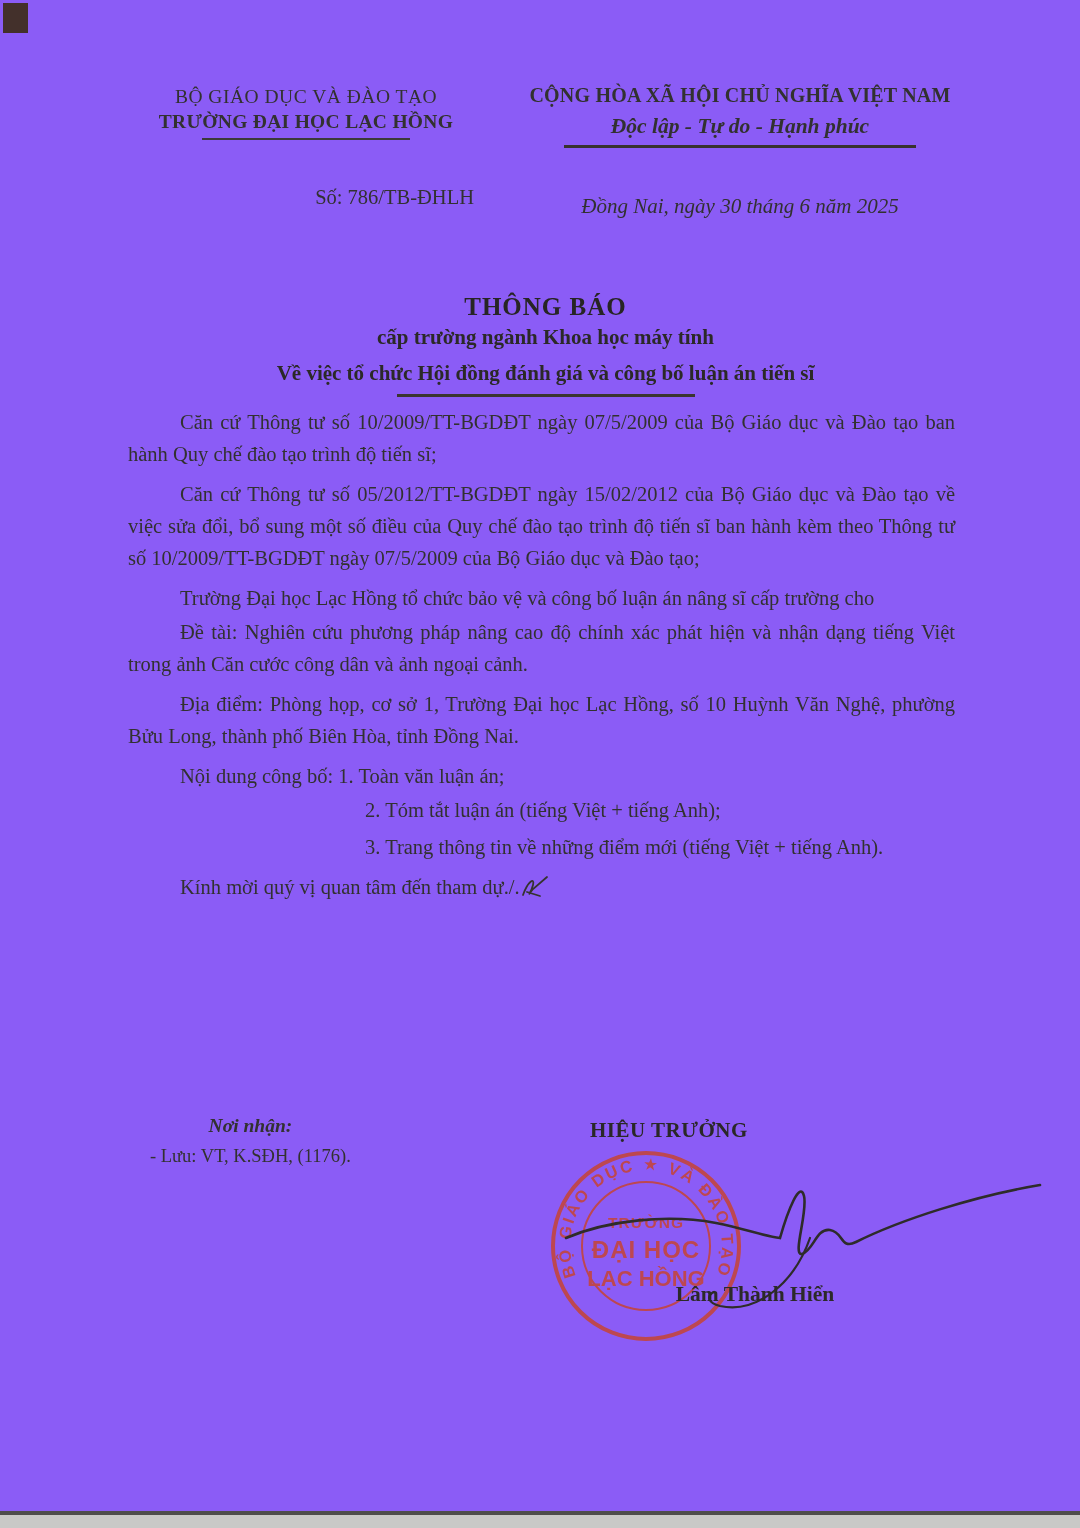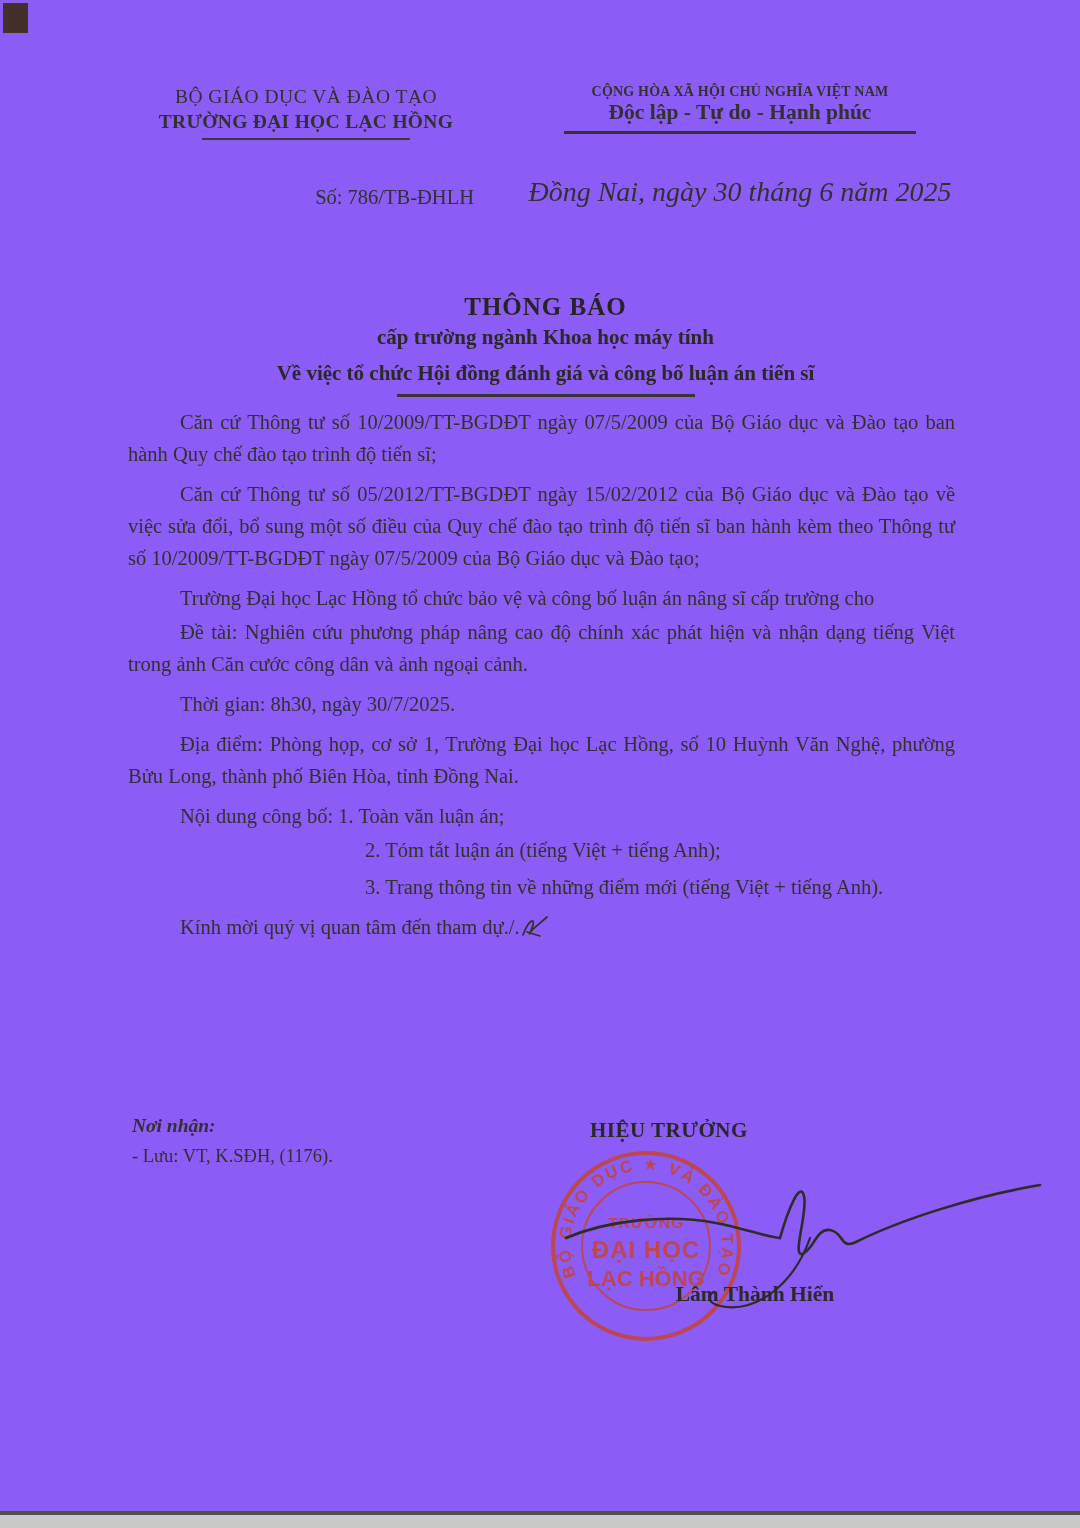--- a/index.html
+++ b/index.html
@@ -20,7 +20,7 @@
   .hdr-left .rule{width:208px;height:2px;background:#3b3a39;margin:5px auto 0;}
   .doc-number{position:absolute;left:138px;top:186px;width:336px;text-align:right;font-size:20.5px;}
   .hdr-right{position:absolute;left:480px;top:84px;width:520px;text-align:center;}
-  .hdr-right .l1{font-size:14px;font-weight:bold;letter-spacing:.2px;}
+  .hdr-right .l1{font-size:20px;font-weight:bold;letter-spacing:.2px;}
   .hdr-right .l2{font-size:21.5px;font-weight:bold;}
   .hdr-right .rule{width:352px;height:2.5px;background:#38322e;margin:6px auto 0;}
   .dateline{position:absolute;left:480px;top:176px;width:520px;text-align:center;

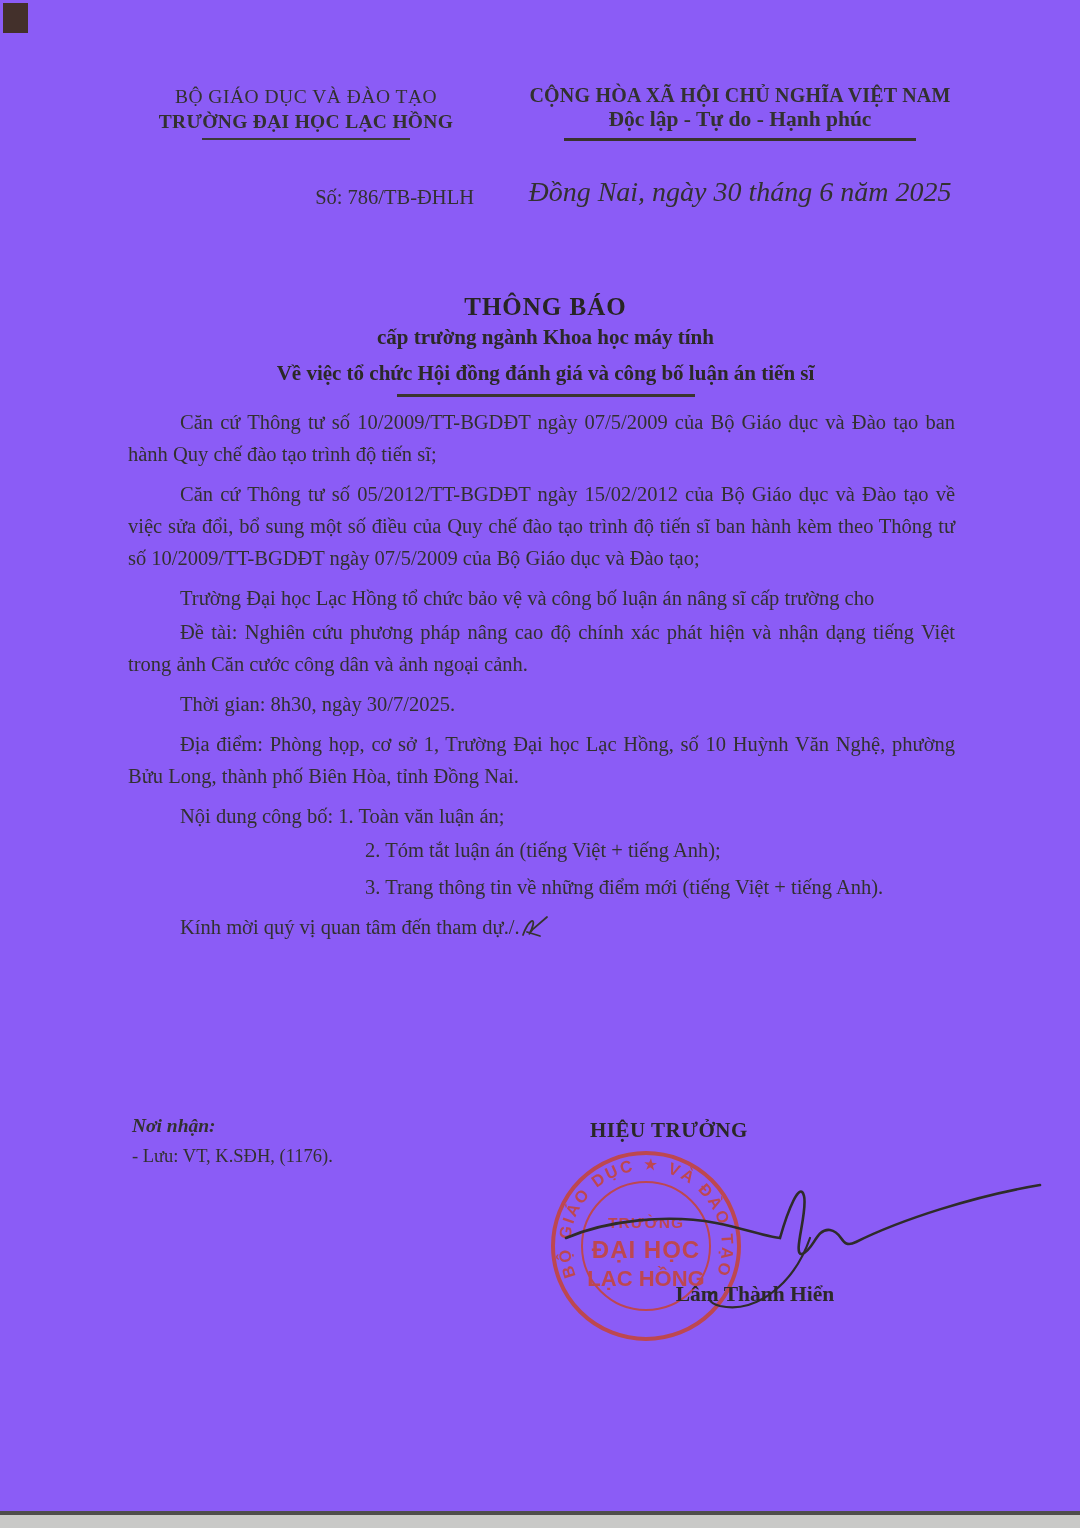--- a/index.html
+++ b/index.html
@@ -21,7 +21,7 @@
   .doc-number{position:absolute;left:138px;top:186px;width:336px;text-align:right;font-size:20.5px;}
   .hdr-right{position:absolute;left:480px;top:84px;width:520px;text-align:center;}
   .hdr-right .l1{font-size:20px;font-weight:bold;letter-spacing:.2px;}
-  .hdr-right .l2{font-size:21.5px;font-weight:bold;}
+  .hdr-right .l2{font-size:21.5px;font-weight:bold;margin-top:7px;font-style:italic;}
   .hdr-right .rule{width:352px;height:2.5px;background:#38322e;margin:6px auto 0;}
   .dateline{position:absolute;left:480px;top:176px;width:520px;text-align:center;
     font-size:28px;font-style:italic;}

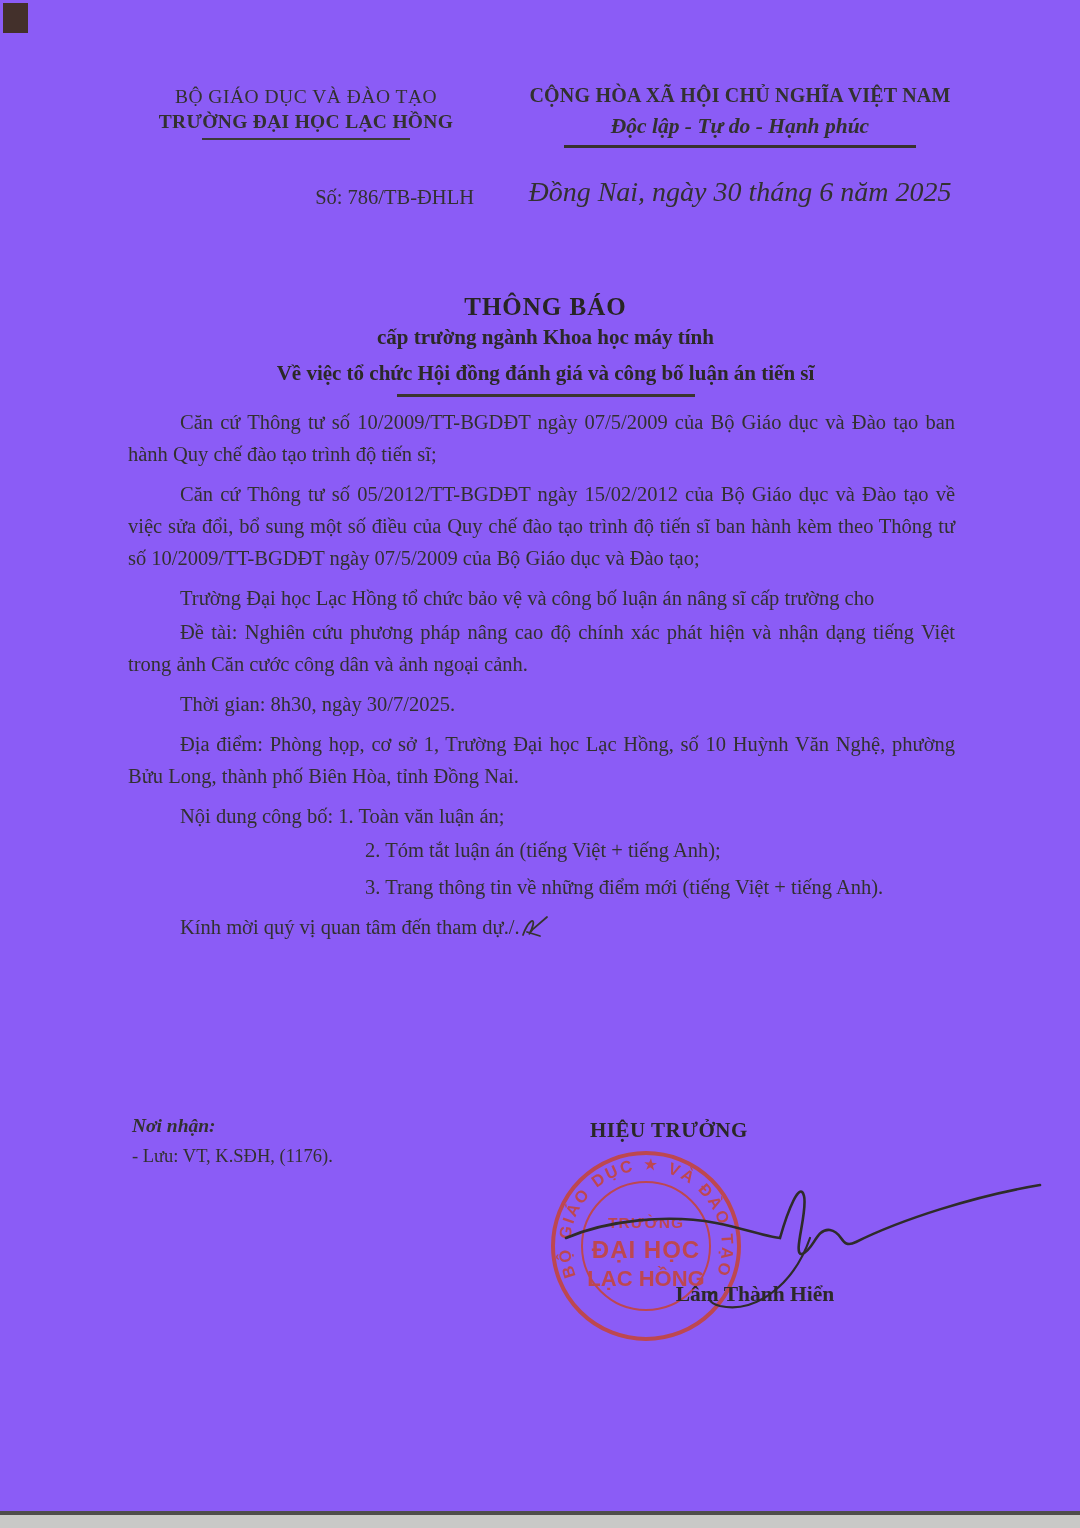--- a/index.html
+++ b/index.html
@@ -23,8 +23,8 @@
   .hdr-right .l1{font-size:20px;font-weight:bold;letter-spacing:.2px;}
   .hdr-right .l2{font-size:21.5px;font-weight:bold;margin-top:7px;font-style:italic;}
   .hdr-right .rule{width:352px;height:2.5px;background:#38322e;margin:6px auto 0;}
-  .dateline{position:absolute;left:480px;top:176px;width:520px;text-align:center;
-    font-size:28px;font-style:italic;}
+  .dateline{position:absolute;left:480px;top:194px;width:520px;text-align:center;
+    font-size:21px;font-style:italic;}
   
   .title-block{position:absolute;left:0;top:265px;width:100%;text-align:center;color:#28262  5;margin-top:28px;}
   .title-block .main{font-size:25px;font-weight:bold;letter-spacing:1px;color:#272524;}

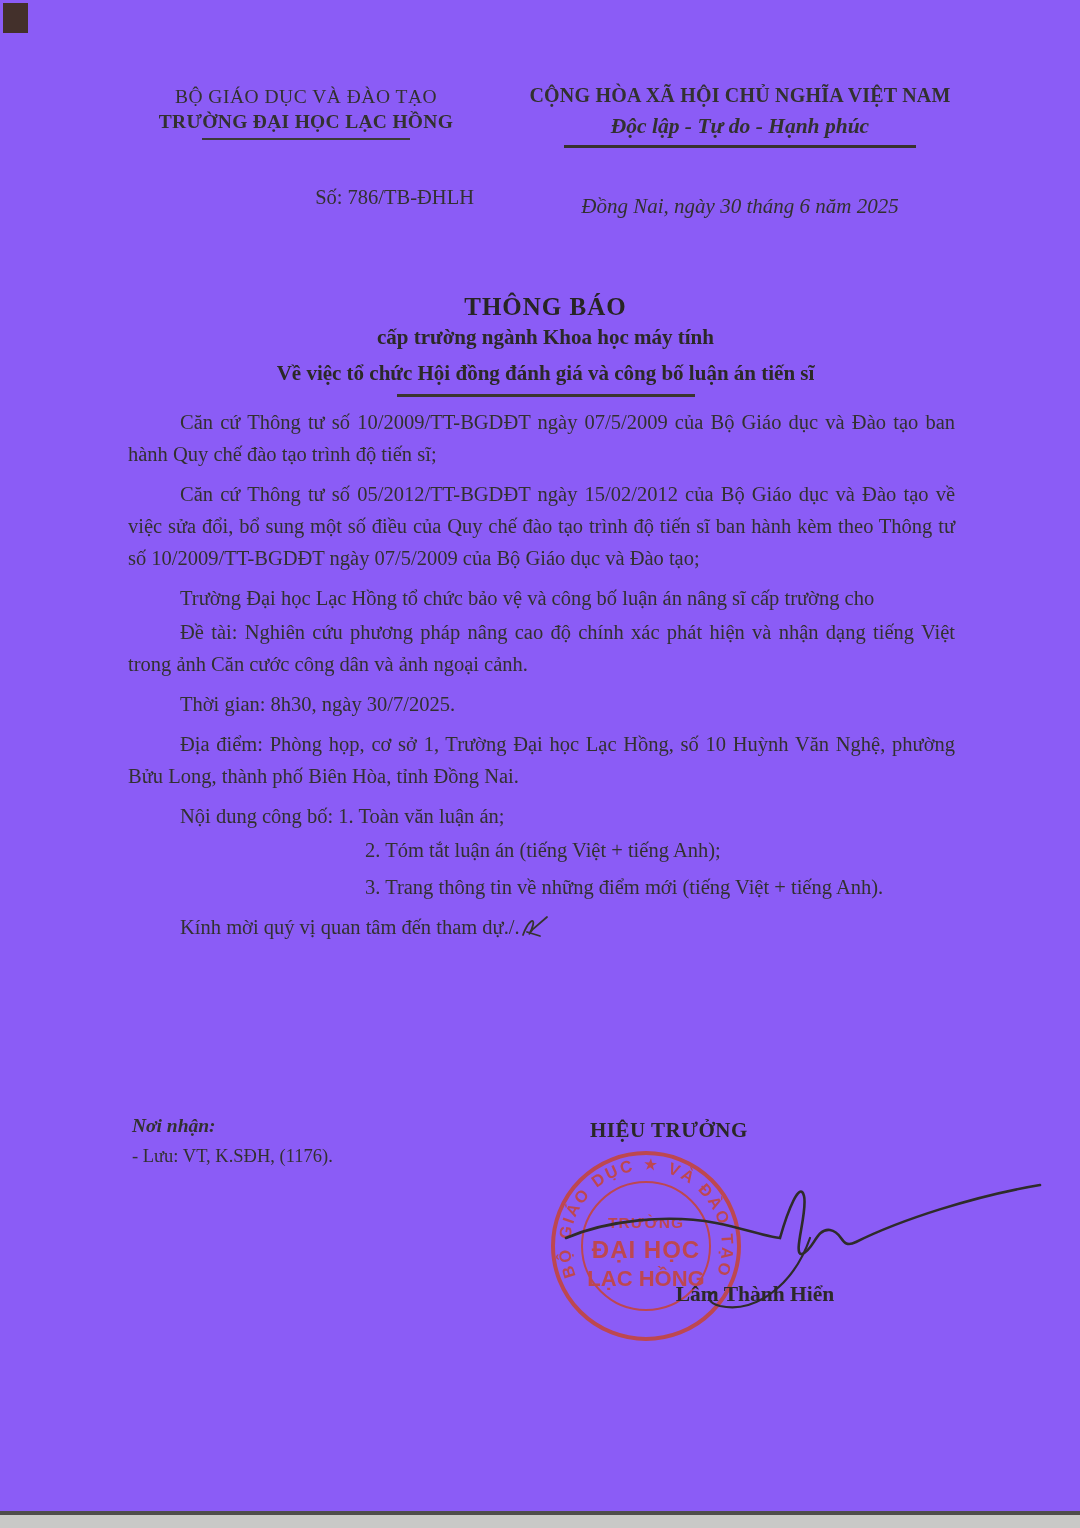--- a/index.html
+++ b/index.html
@@ -93,7 +93,6 @@
 
 
     <p>Đề tài: Nghiên cứu phương pháp nâng cao độ chính xác phát hiện và nhận dạng tiếng Việt trong ảnh Căn cước công dân và ảnh ngoại cảnh.</p>
-    <p>Thời gian: 8h30, ngày 30/7/2025.</p>
     <p>Địa điểm: Phòng họp, cơ sở 1, Trường Đại học Lạc Hồng, số 10 Huỳnh Văn Nghệ, phường Bửu Long, thành phố Biên Hòa, tỉnh Đồng Nai.</p>
     <p class="tight">Nội dung công bố: 1. Toàn văn luận án;</p>
     <div class="list-item">2. Tóm tắt luận án (tiếng Việt + tiếng Anh);</div>

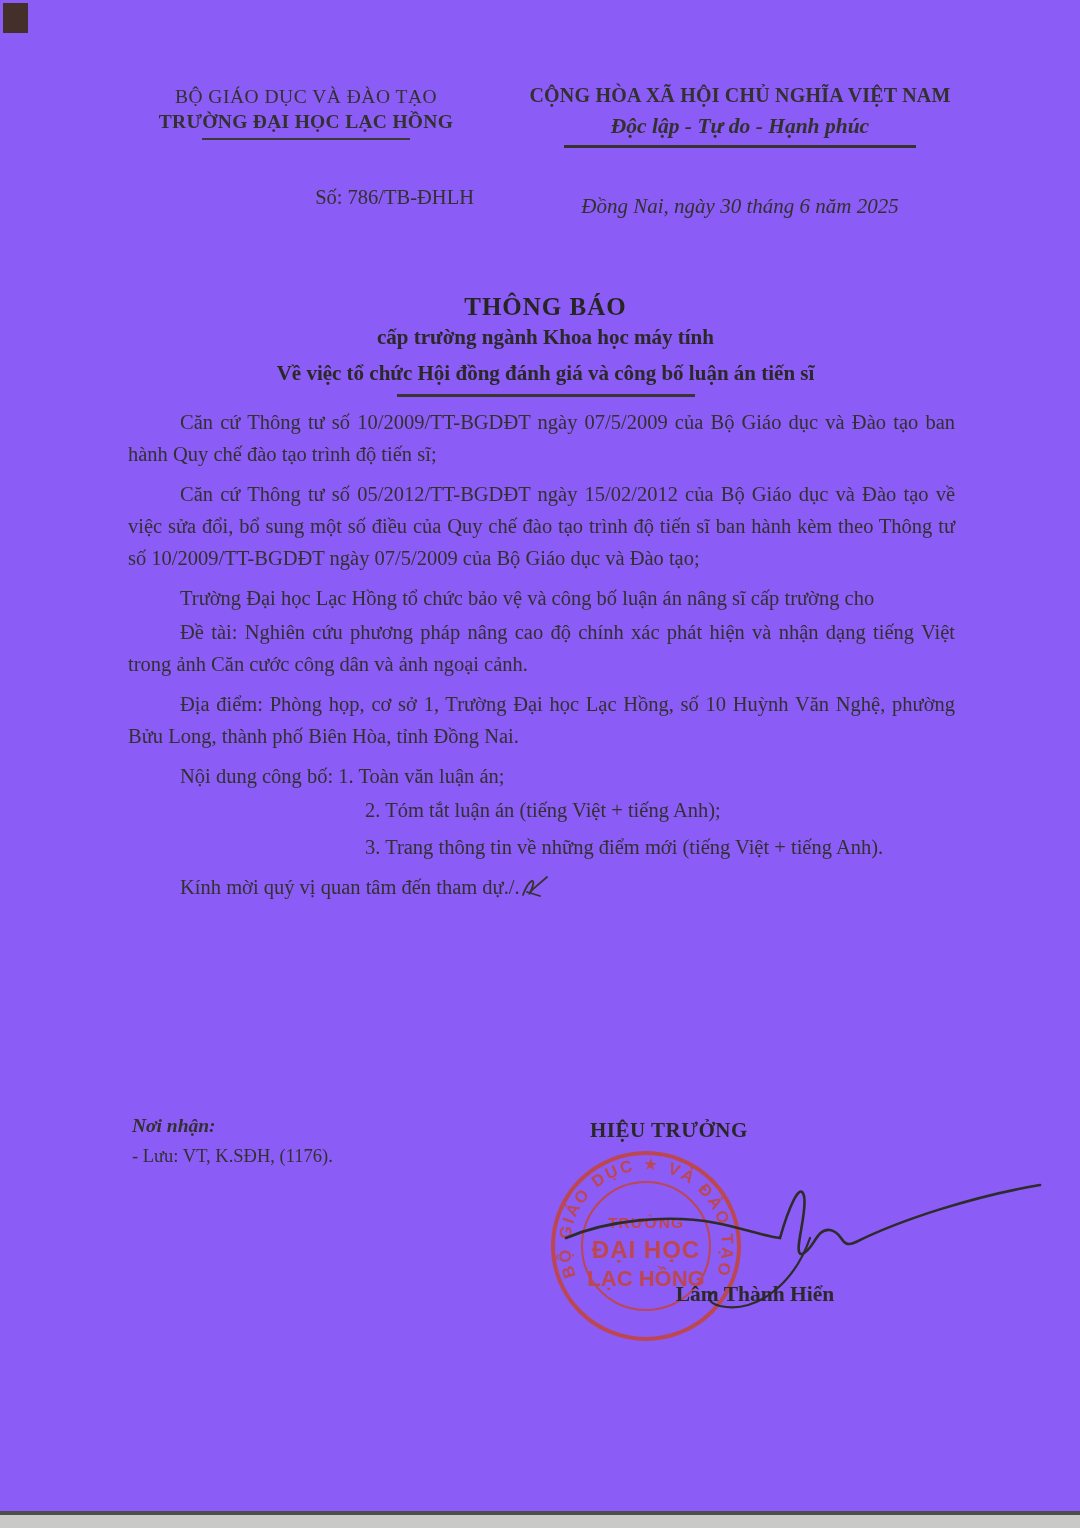--- a/index.html
+++ b/index.html
@@ -41,7 +41,7 @@
   .invite{margin-top:8px;text-indent:52px;white-space:nowrap;}
   .invite svg{vertical-align:-6px;margin-left:-2px;}
   
-  .recipients{position:absolute;left:132px;top:1115px;}
+  .recipients{position:absolute;left:150px;top:1115px;text-align:center;}
   .recipients .label{font-size:19.5px;font-weight:bold;font-style:italic;}
   .recipients .item{font-size:18.5px;margin-top:9px;}
   .signer-title{position:absolute;left:590px;top:1118px;width:330px;text-align:left;

